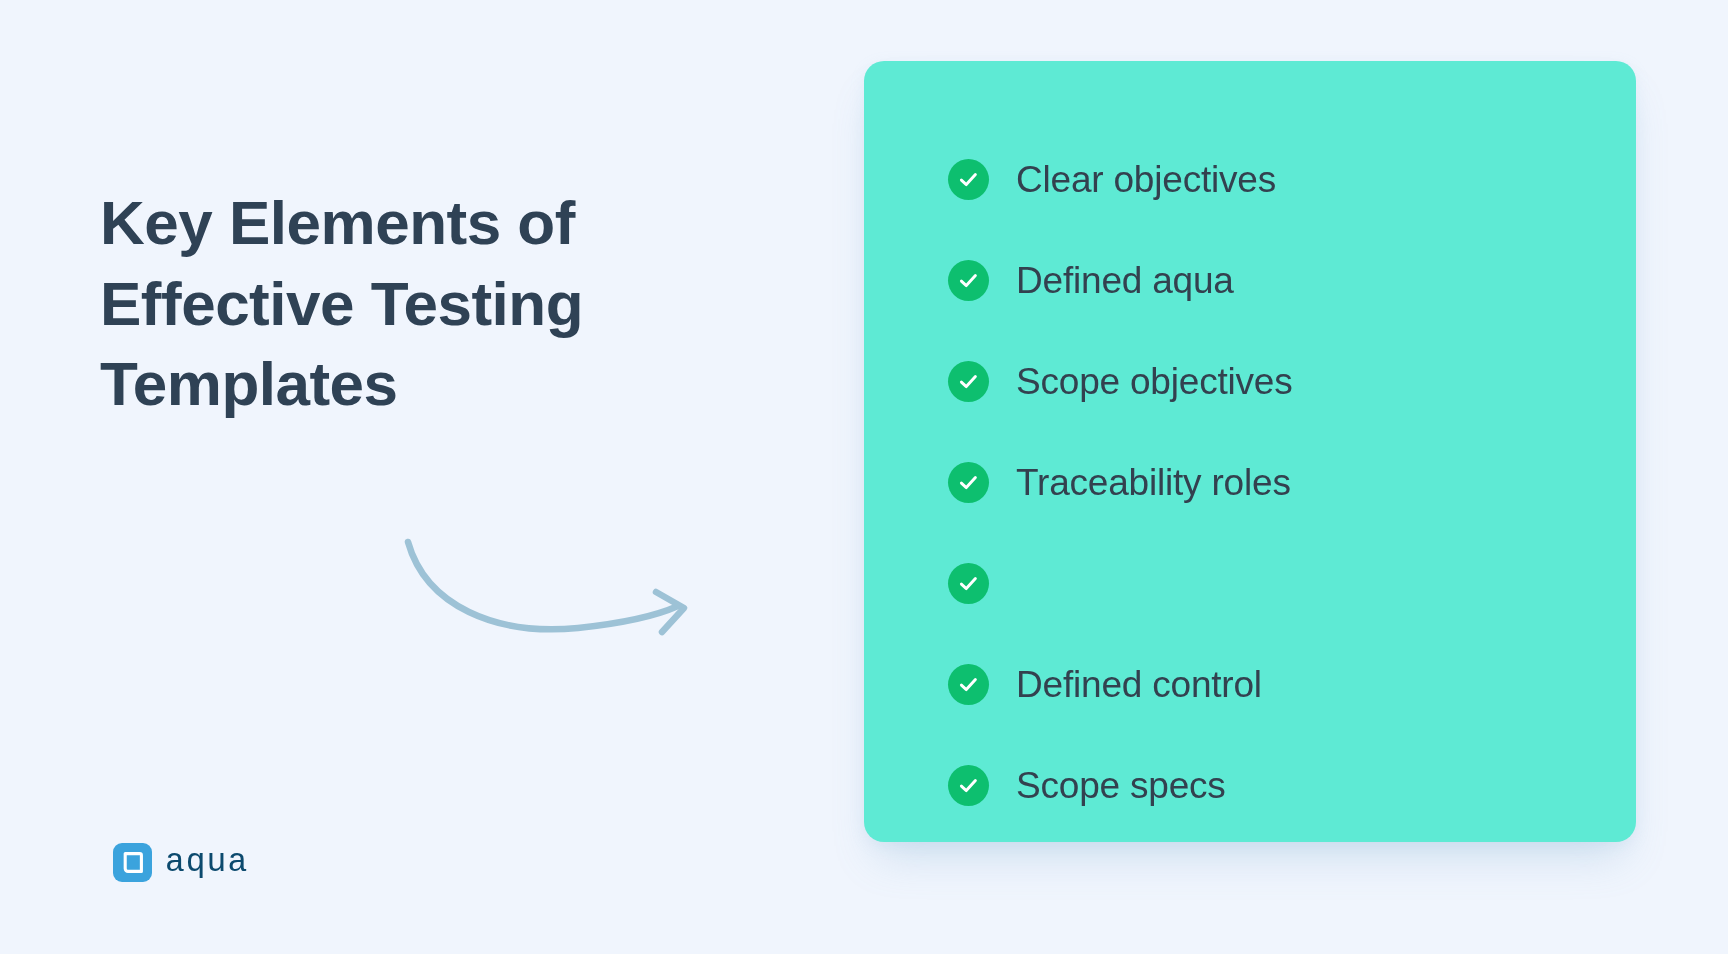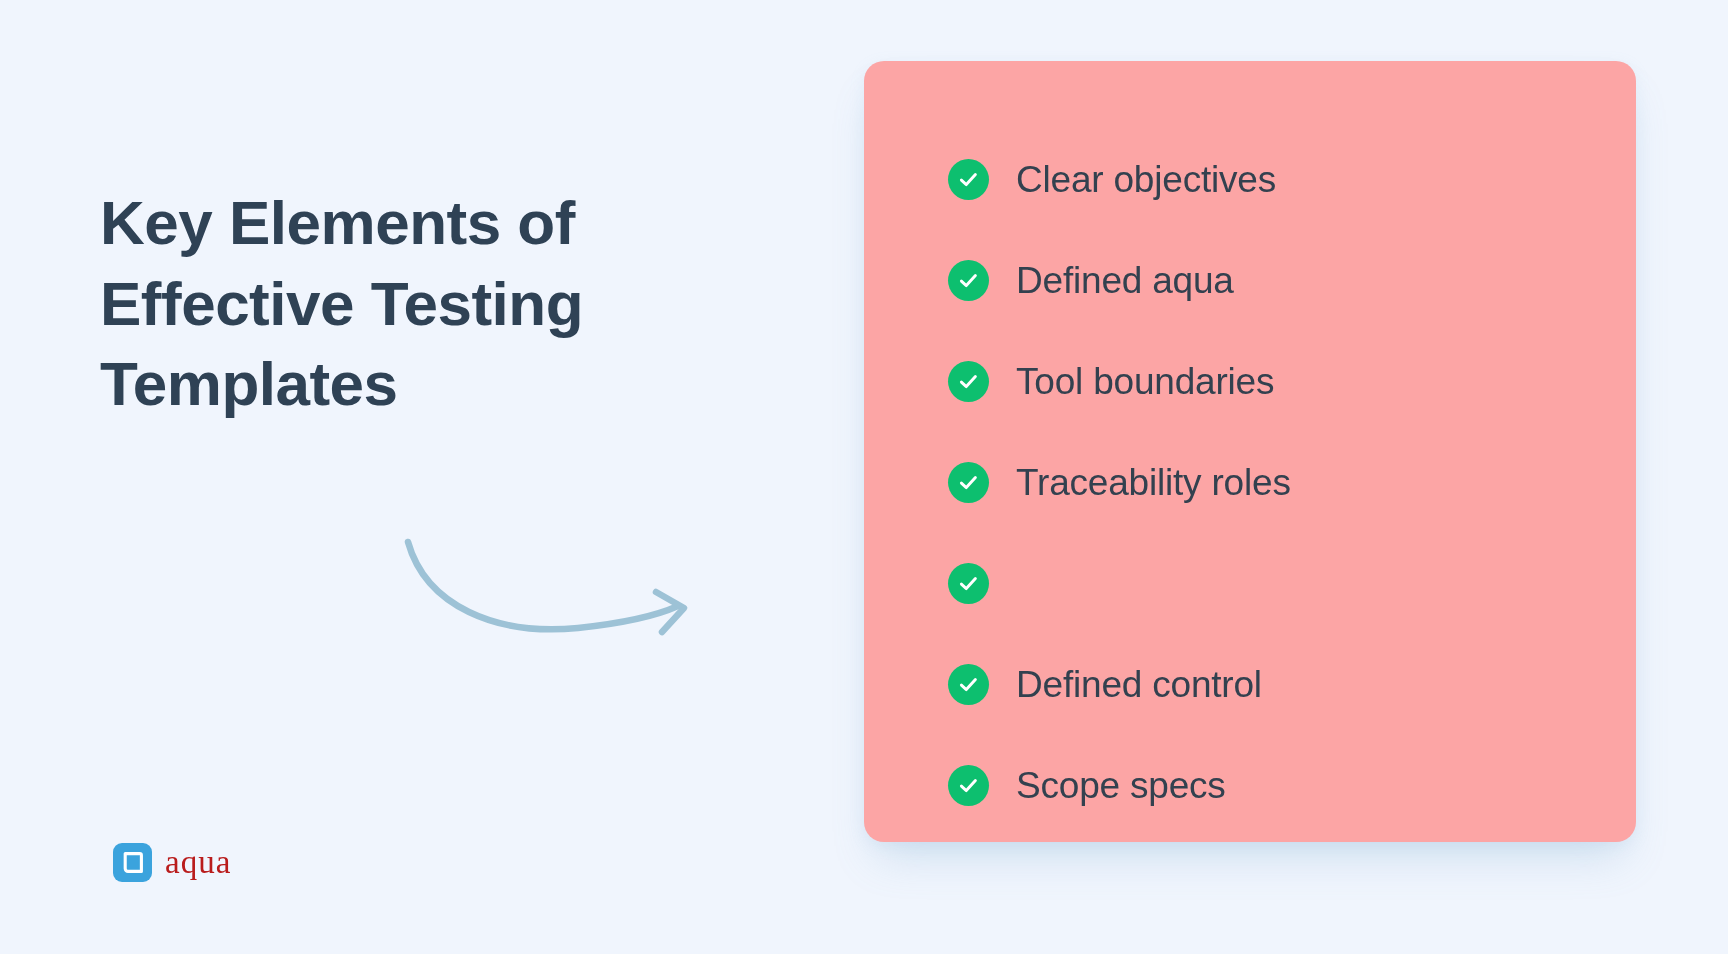--- a/index.html
+++ b/index.html
@@ -90,7 +90,7 @@
     top: 61px;
     width: 772px;
     height: 781px;
-    background: #fca5a5;
+    background: #5eead4;
     border-radius: 20px;
     box-shadow: 0 26px 44px -14px rgba(120, 170, 205, 0.30),
                 0 4px 16px rgba(140, 180, 210, 0.12);

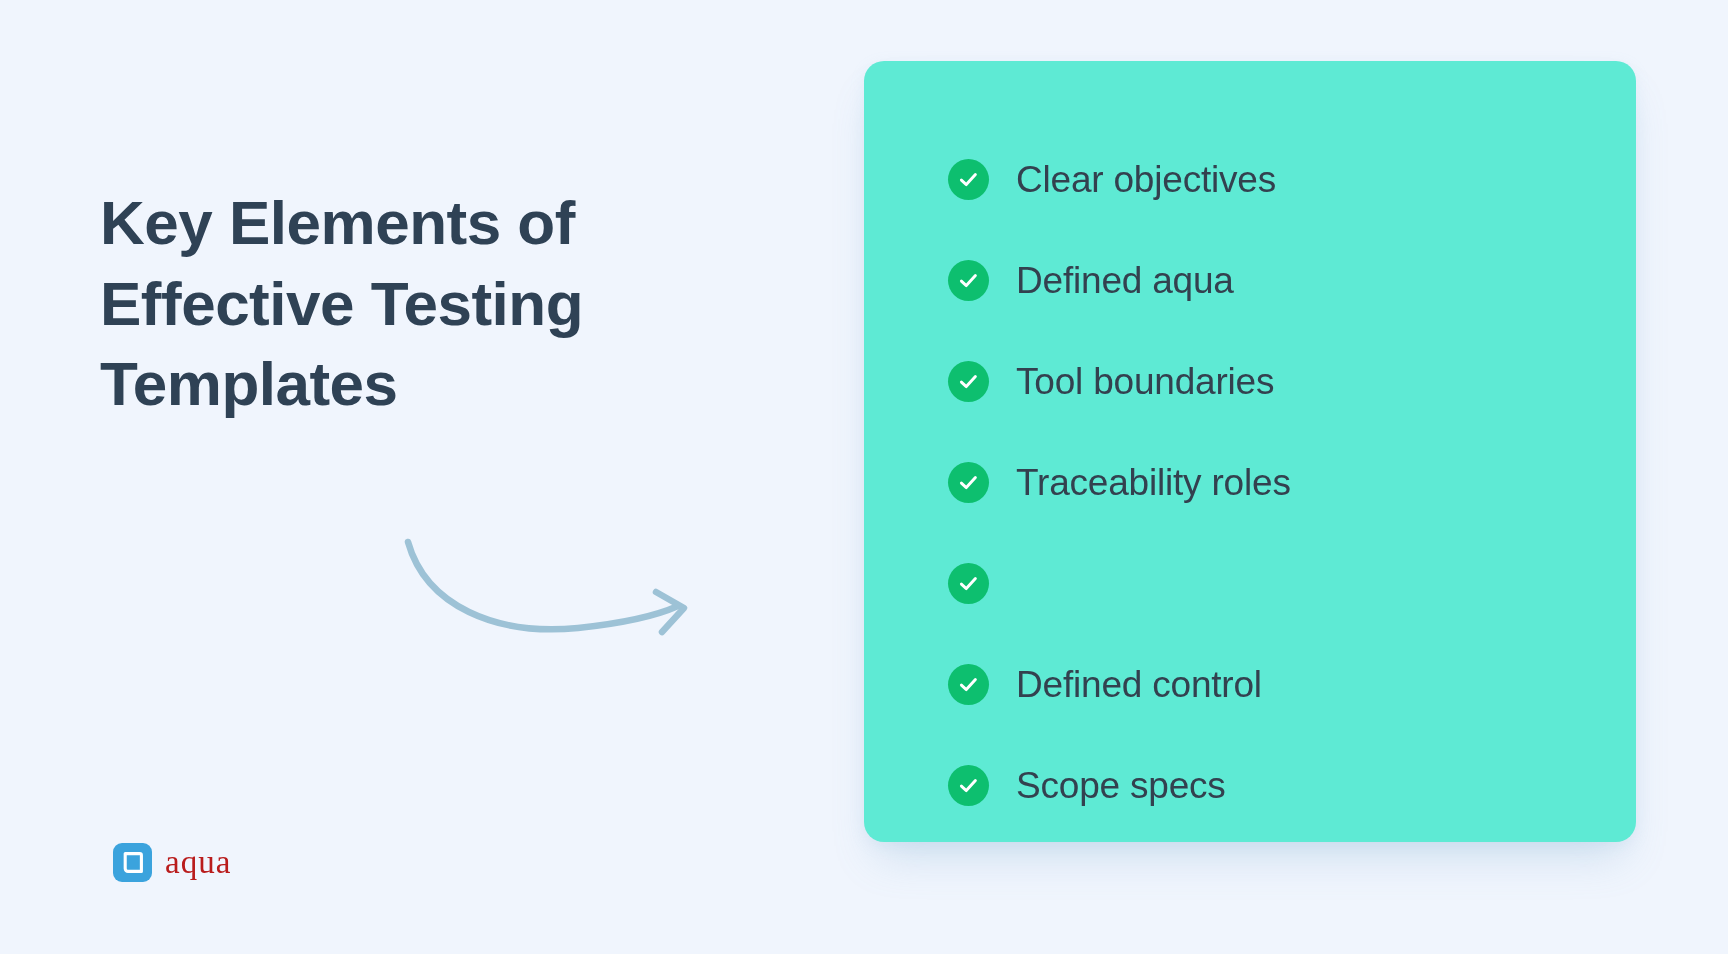--- a/index.html
+++ b/index.html
@@ -188,7 +188,7 @@
             <path d="M4.4 12.1 L9.3 16.6 L18.4 6.6" stroke="#ffffff" stroke-width="2.9" stroke-linecap="round" stroke-linejoin="round"></path>
           </svg>
         </span>
-        <span class="check-label">Tool boundaries</span>
+        <span class="check-label">Scope objectives</span>
       </div>
 
       <div class="check-item">

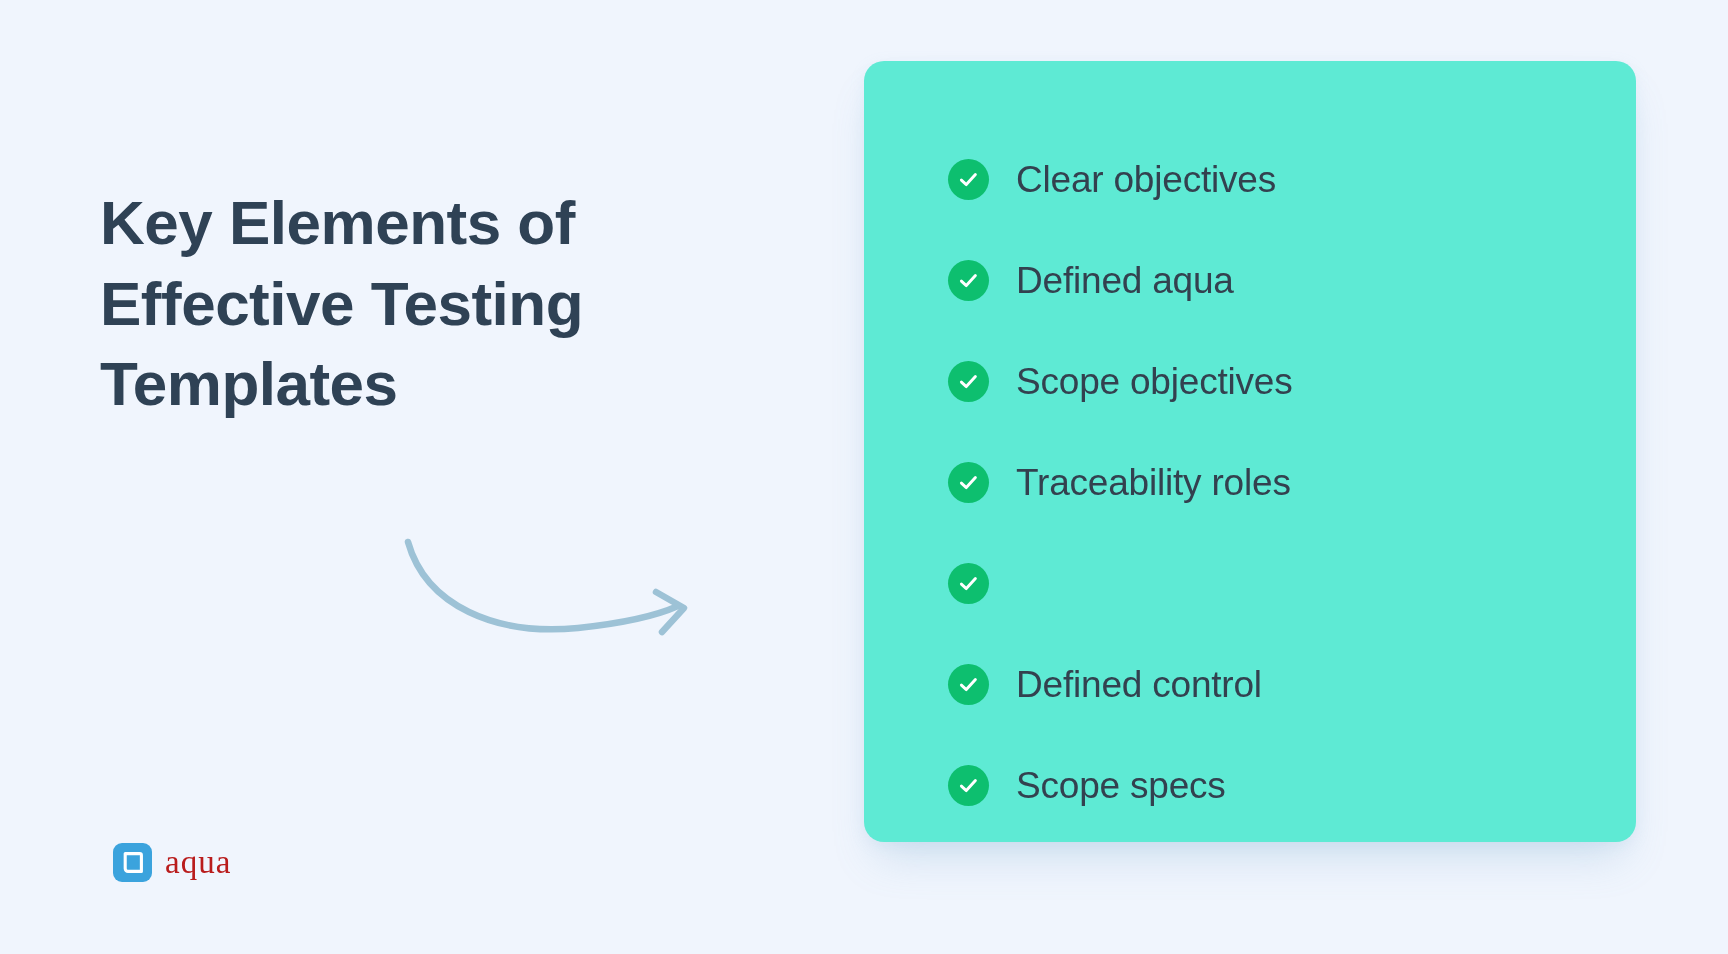--- a/index.html
+++ b/index.html
@@ -79,8 +79,8 @@
     line-height: 1;
     font-weight: 400;
     letter-spacing: 1px;
-    color: #b91c1c;
-    font-family: Liberation Serif, serif;
+    color: #0c4a6e;
+    font-family: Liberation Mono, monospace;
   }
 
   

